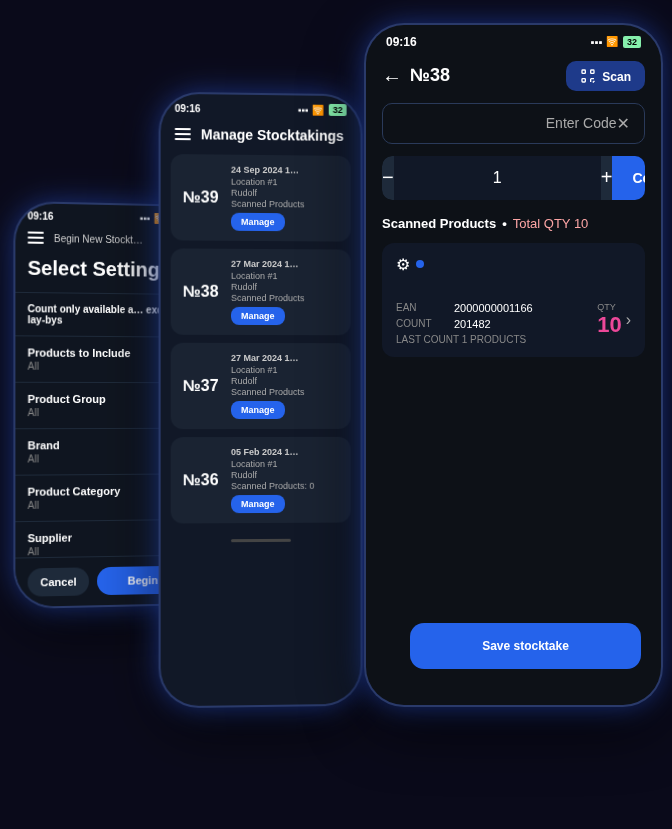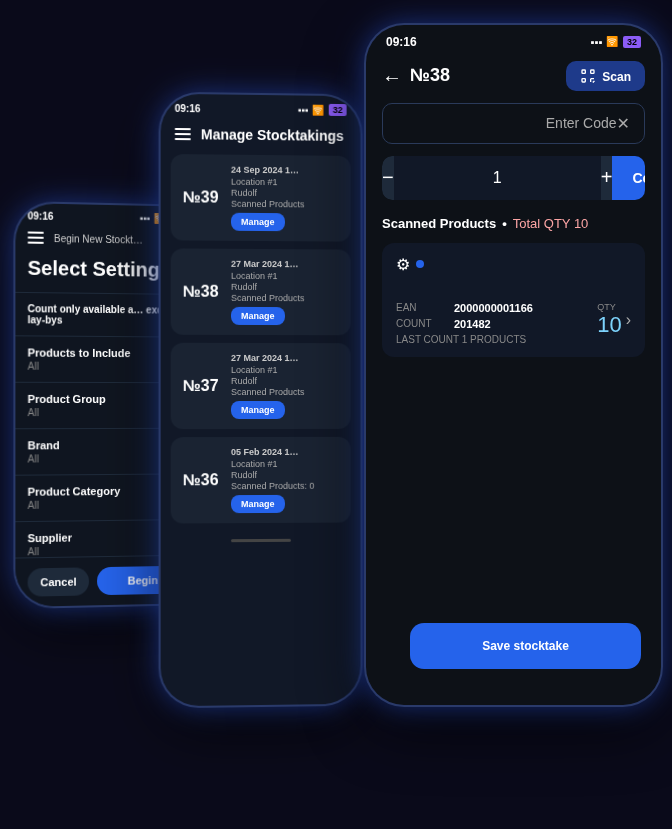--- a/index.html
+++ b/index.html
@@ -92,7 +92,7 @@
     }
 
     .battery {
-      background: #8b5cf6;
+      background: #86efac;
       border-radius: 2px;
       padding: 1px 4px;
       color: #000;

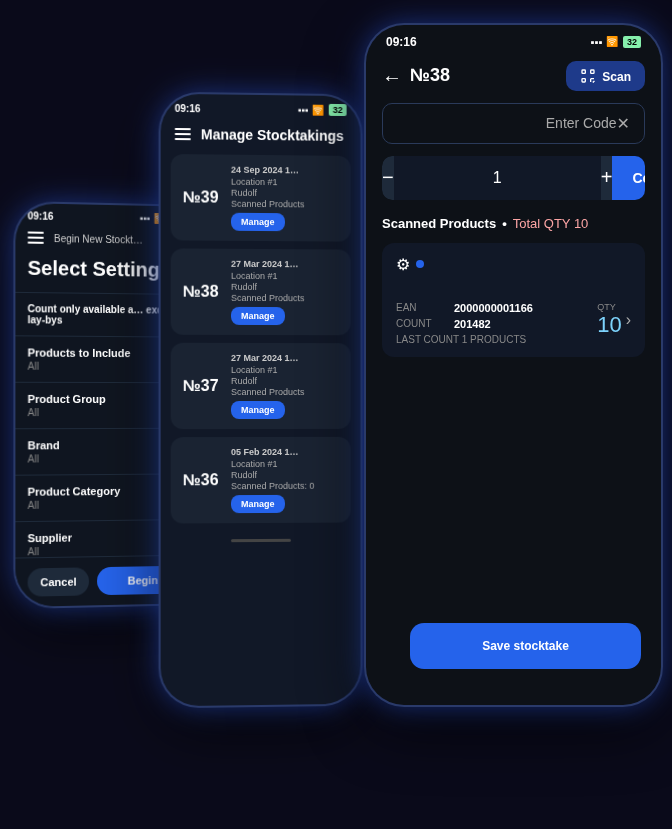--- a/index.html
+++ b/index.html
@@ -481,7 +481,7 @@
     .product-field-value {
       color: #fff;
       font-size: 11px;
-      font-weight: 700;
+      font-weight: 400;
     }
 
     .last-count {

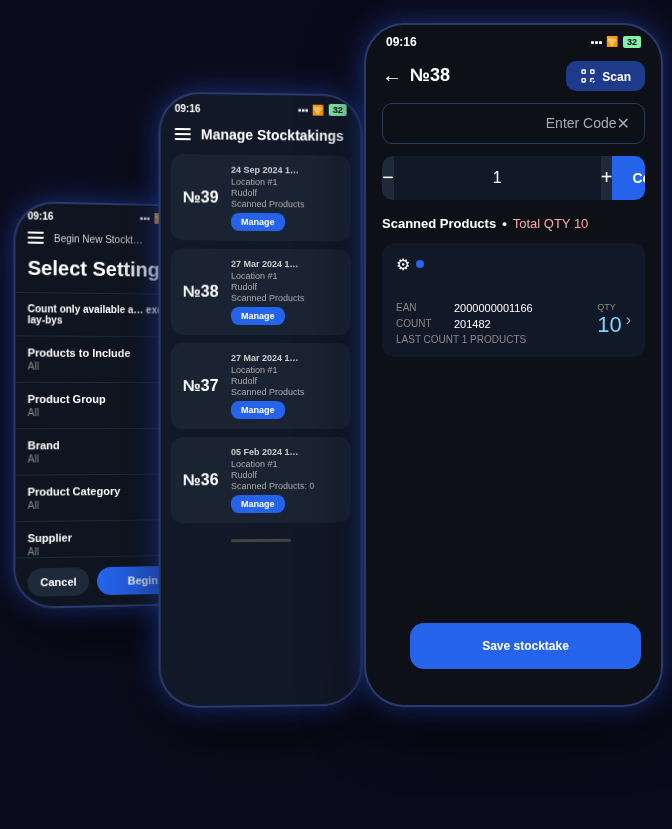--- a/index.html
+++ b/index.html
@@ -503,8 +503,8 @@
 
     .qty-value {
       font-size: 22px;
-      font-weight: 400;
-      color: #7dd3fc;
+      font-weight: 700;
+      color: #ec4899;
     }
 
     .chevron-right {

